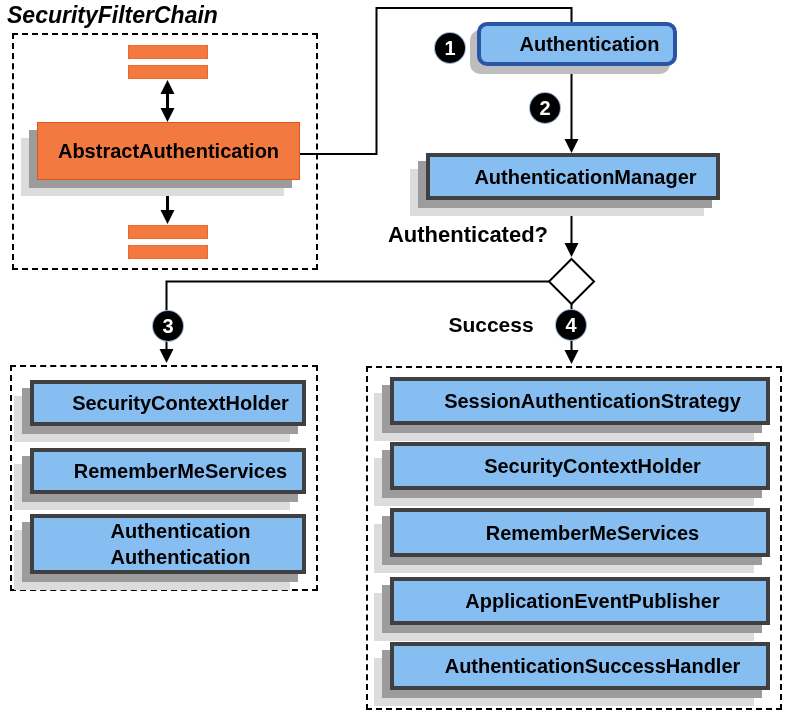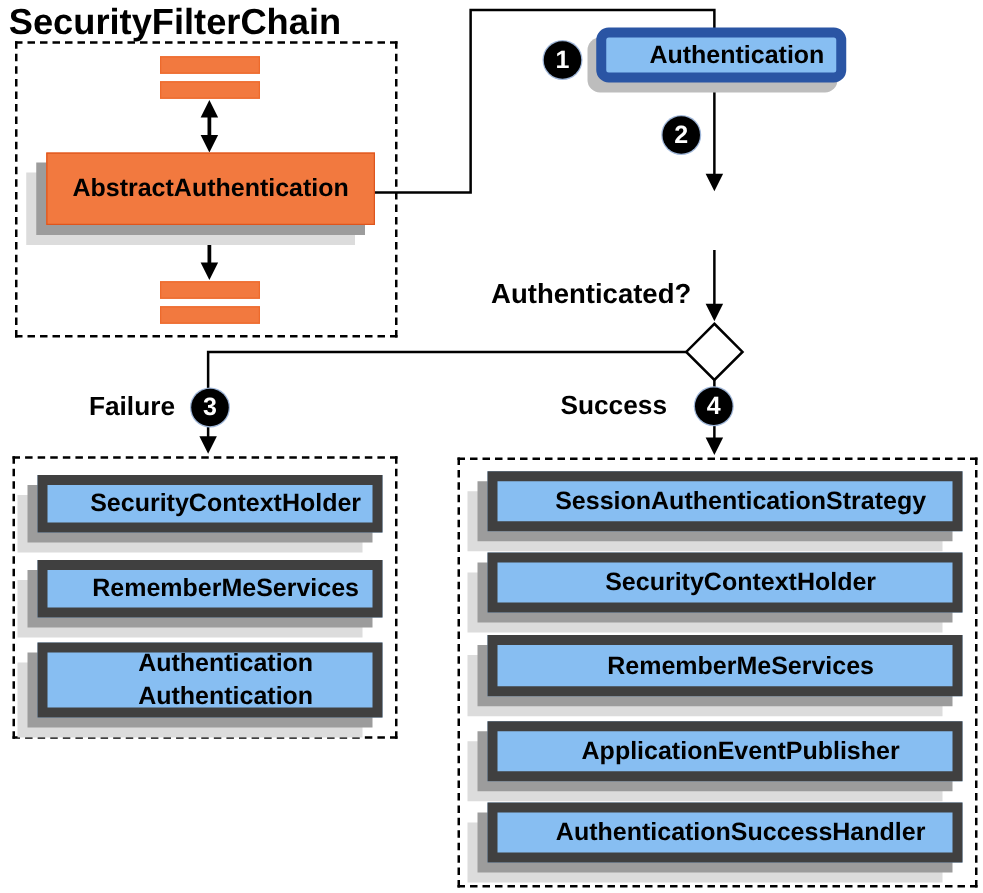--- a/index.html
+++ b/index.html
@@ -20,10 +20,11 @@
   .diagram-title {
     position: absolute;
     left: 7px; top: 2px;
-    font-size: 29px;
+    font-size: 23px;
     font-weight: bold;
     z-index: 2;
     white-space: nowrap;
+    font-style: italic;
   }
   .dashed-box {
     position: absolute;

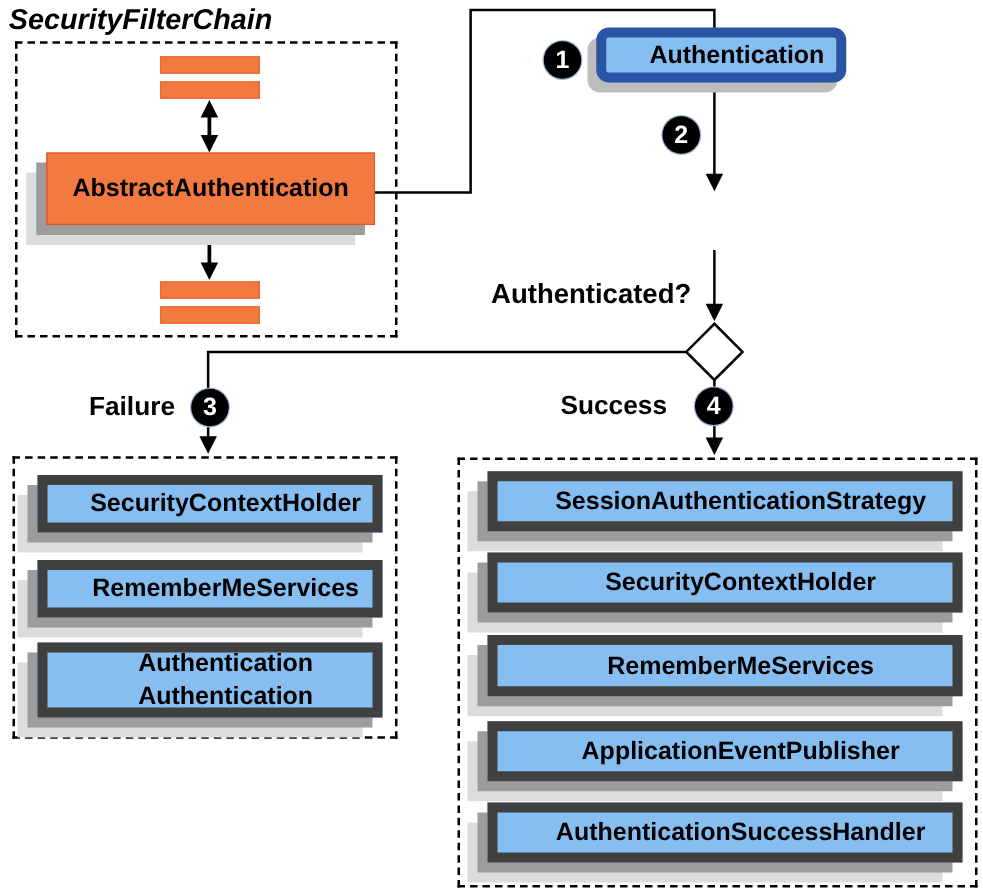--- a/index.html
+++ b/index.html
@@ -61,7 +61,7 @@
   .blue-box {
     position: absolute;
     background: #87BEF2;
-    border: 8px solid #404040;
+    border: 4px solid #404040;
     box-sizing: border-box;
     display: flex; flex-direction: column;
     align-items: center; justify-content: center;

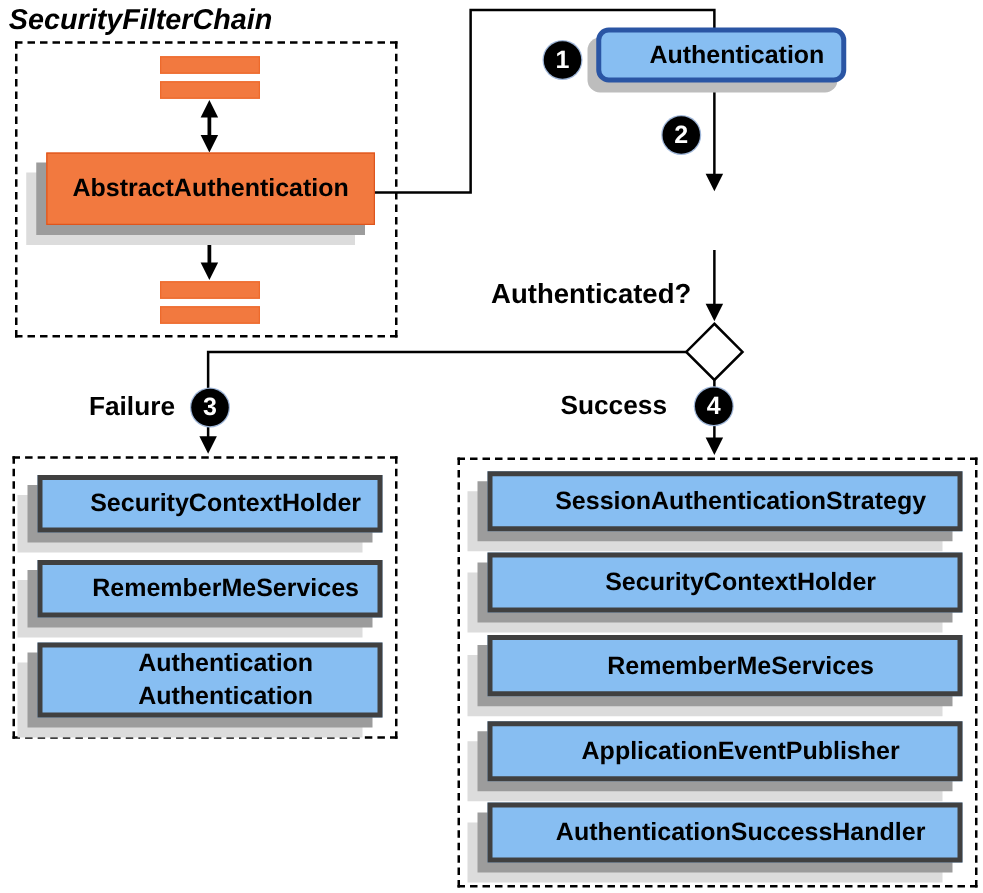--- a/index.html
+++ b/index.html
@@ -172,6 +172,9 @@
     <span>2</span>
   </div>
 
+  <div class="blue-box mgr-box">
+    <span>AuthenticationManager</span>
+  </div>
 
   <div class="flow-label authenticated-label">Authenticated?</div>
 

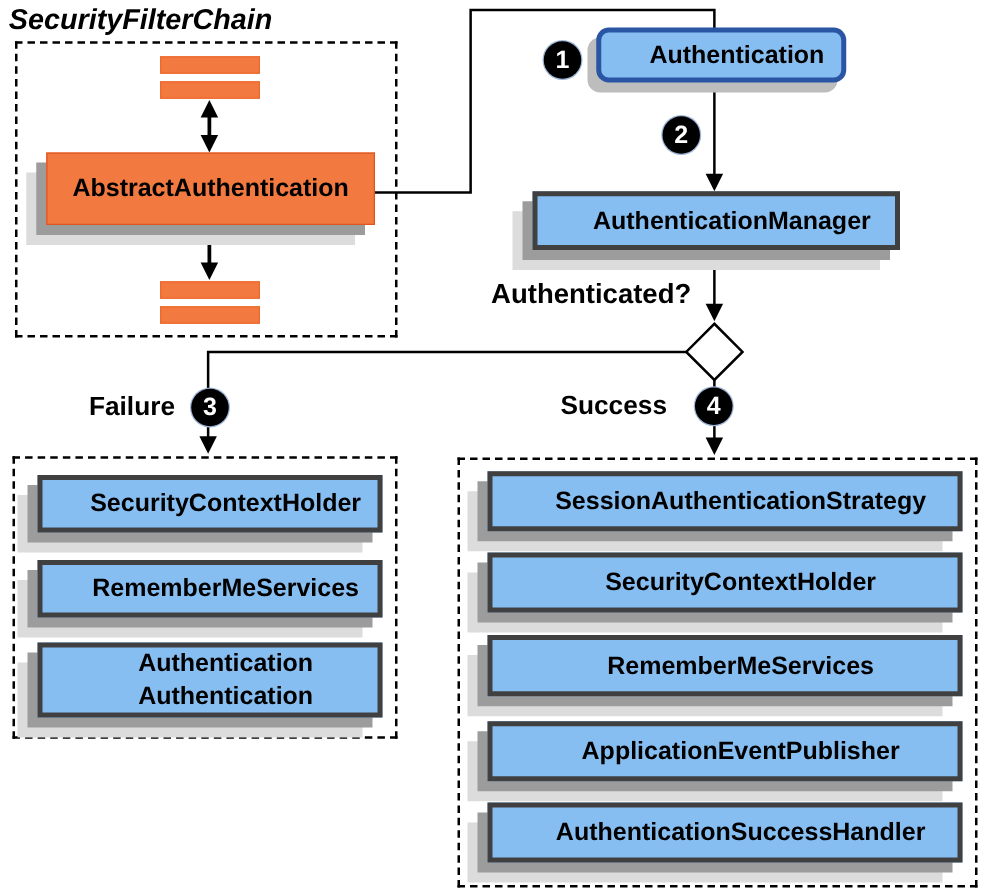--- a/index.html
+++ b/index.html
@@ -111,7 +111,7 @@
     z-index: 2;
     white-space: nowrap;
   }
-  .authenticated-label { left: 383px; top: 222px; width: 170px; text-align: right; font-size: 22px; }
+  .authenticated-label { left: 383px; top: 222px; width: 170px; text-align: center; font-size: 22px; }
   .failure-label       { left: 38px;  top: 314px; width: 102px; text-align: right; font-size: 21px; }
   .success-label       { left: 438px; top: 313px; width: 106px; text-align: center; font-size: 21px; }
 </style>

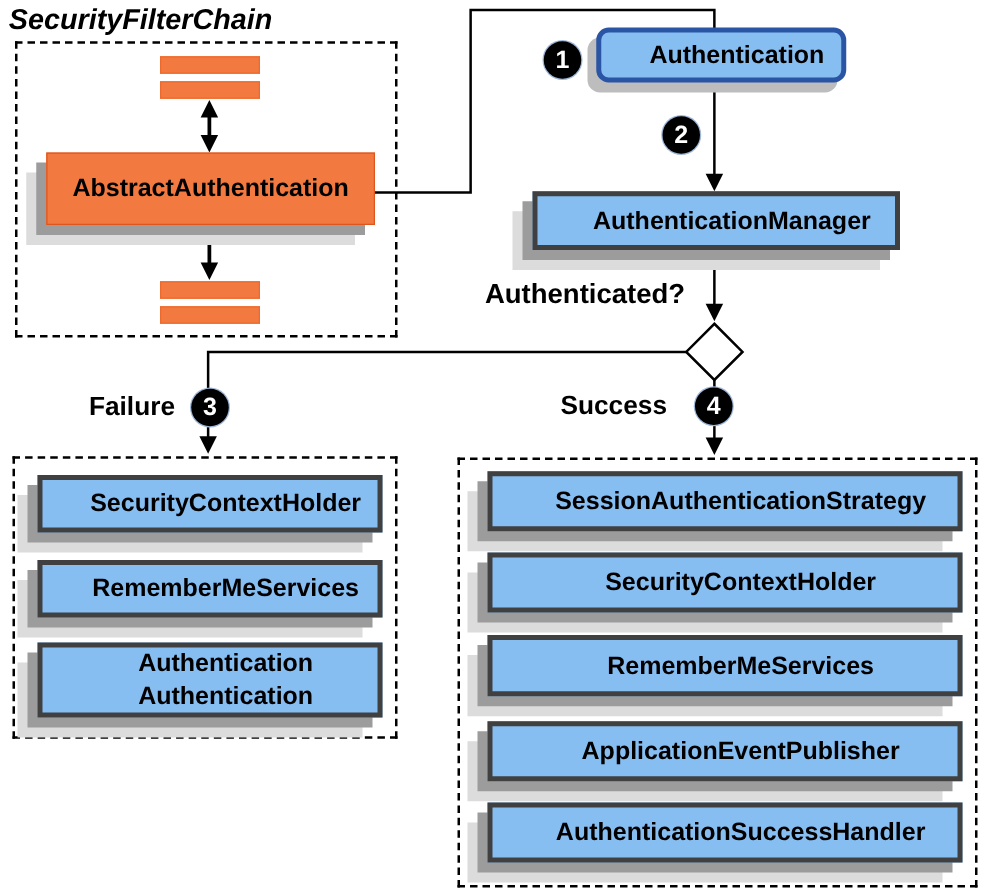--- a/index.html
+++ b/index.html
@@ -178,7 +178,6 @@
 
   <div class="flow-label authenticated-label">Authenticated?</div>
 
-  <div class="flow-label failure-label">Failure</div>
   <div class="badge badge-3">
     <span>3</span>
   </div>

